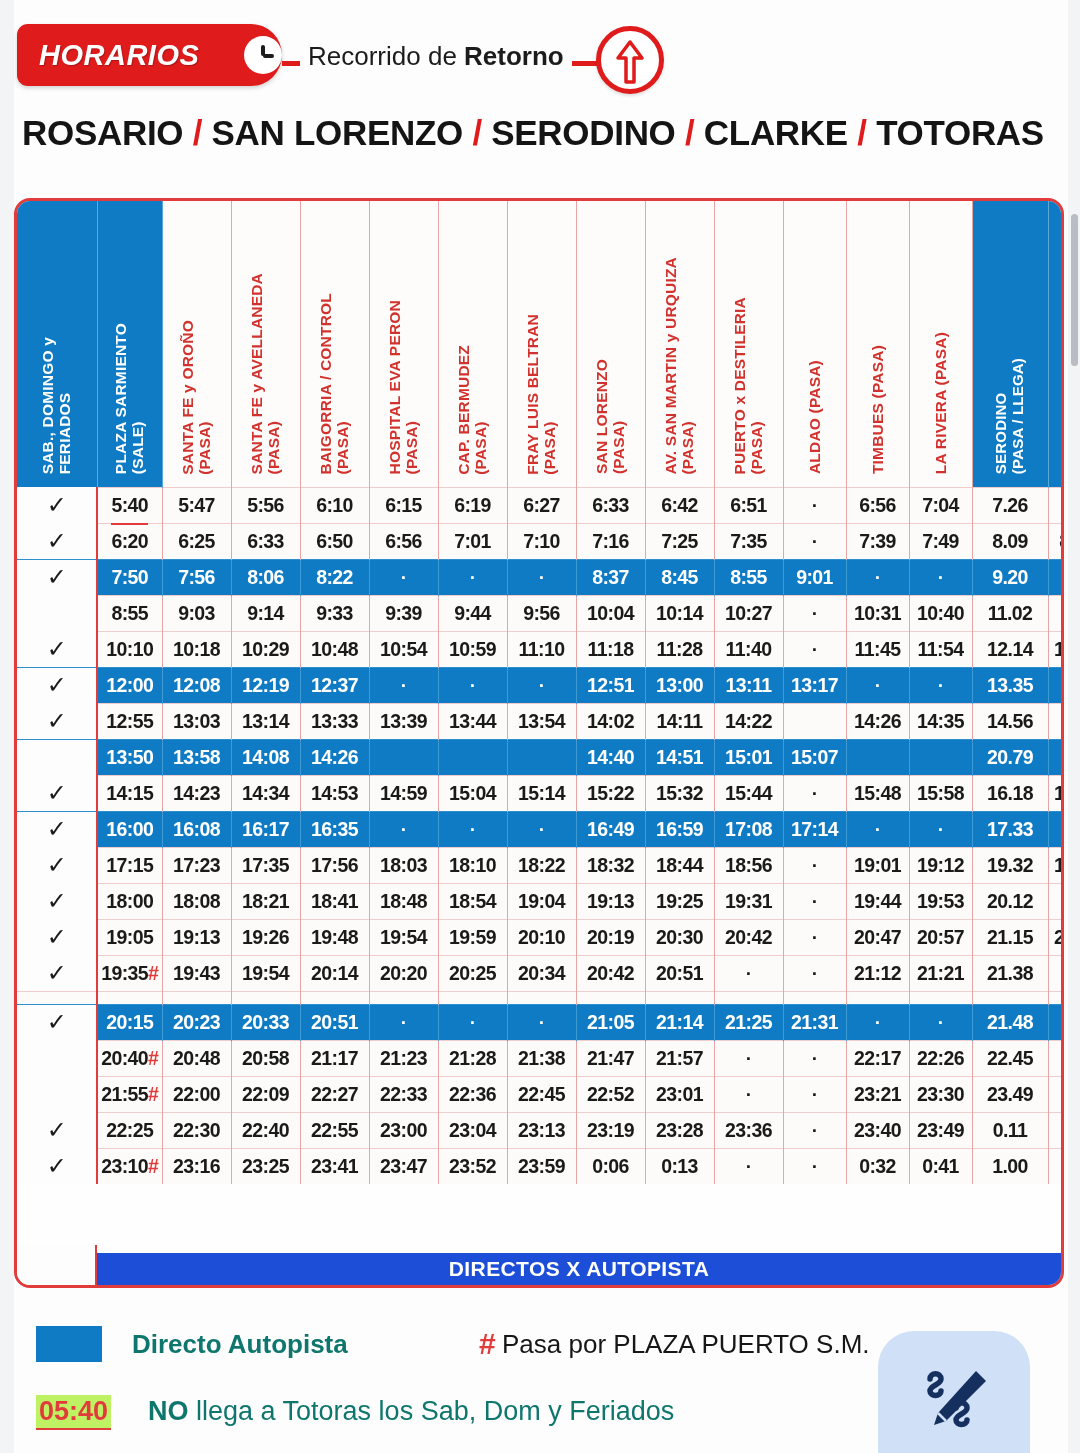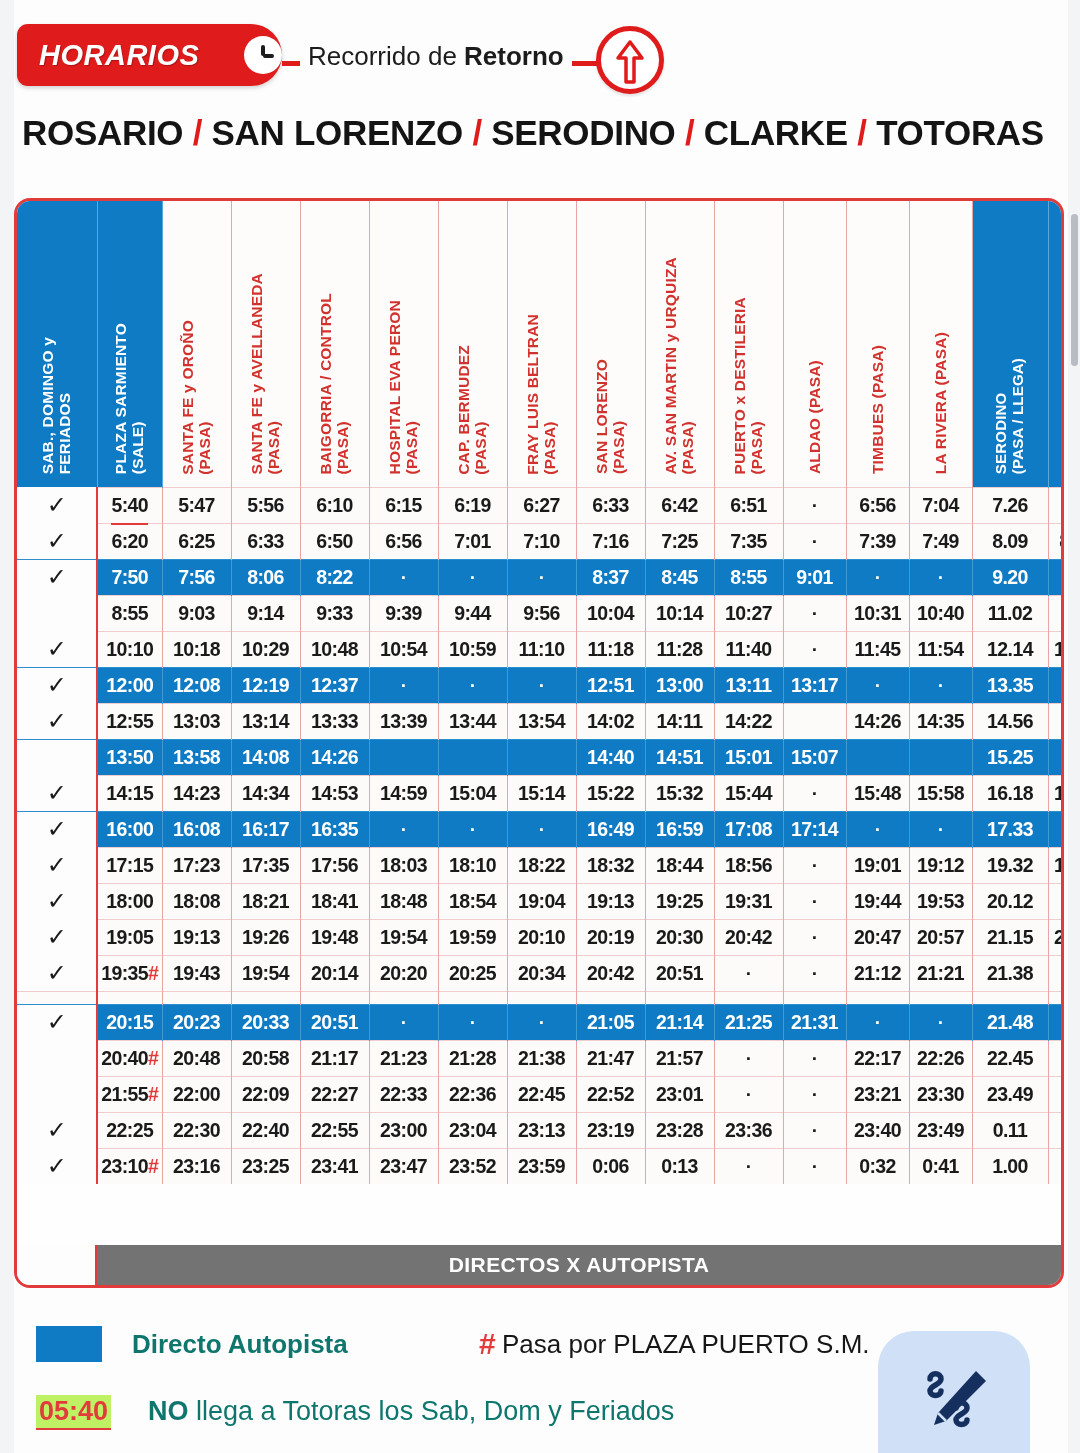--- a/index.html
+++ b/index.html
@@ -441,7 +441,7 @@
             <td><span>15:07</span></td>
             <td></td>
             <td></td>
-            <td><span>15.25</span></td>
+            <td><span>20.79</span></td>
             <td></td>
           </tr>
           <tr>

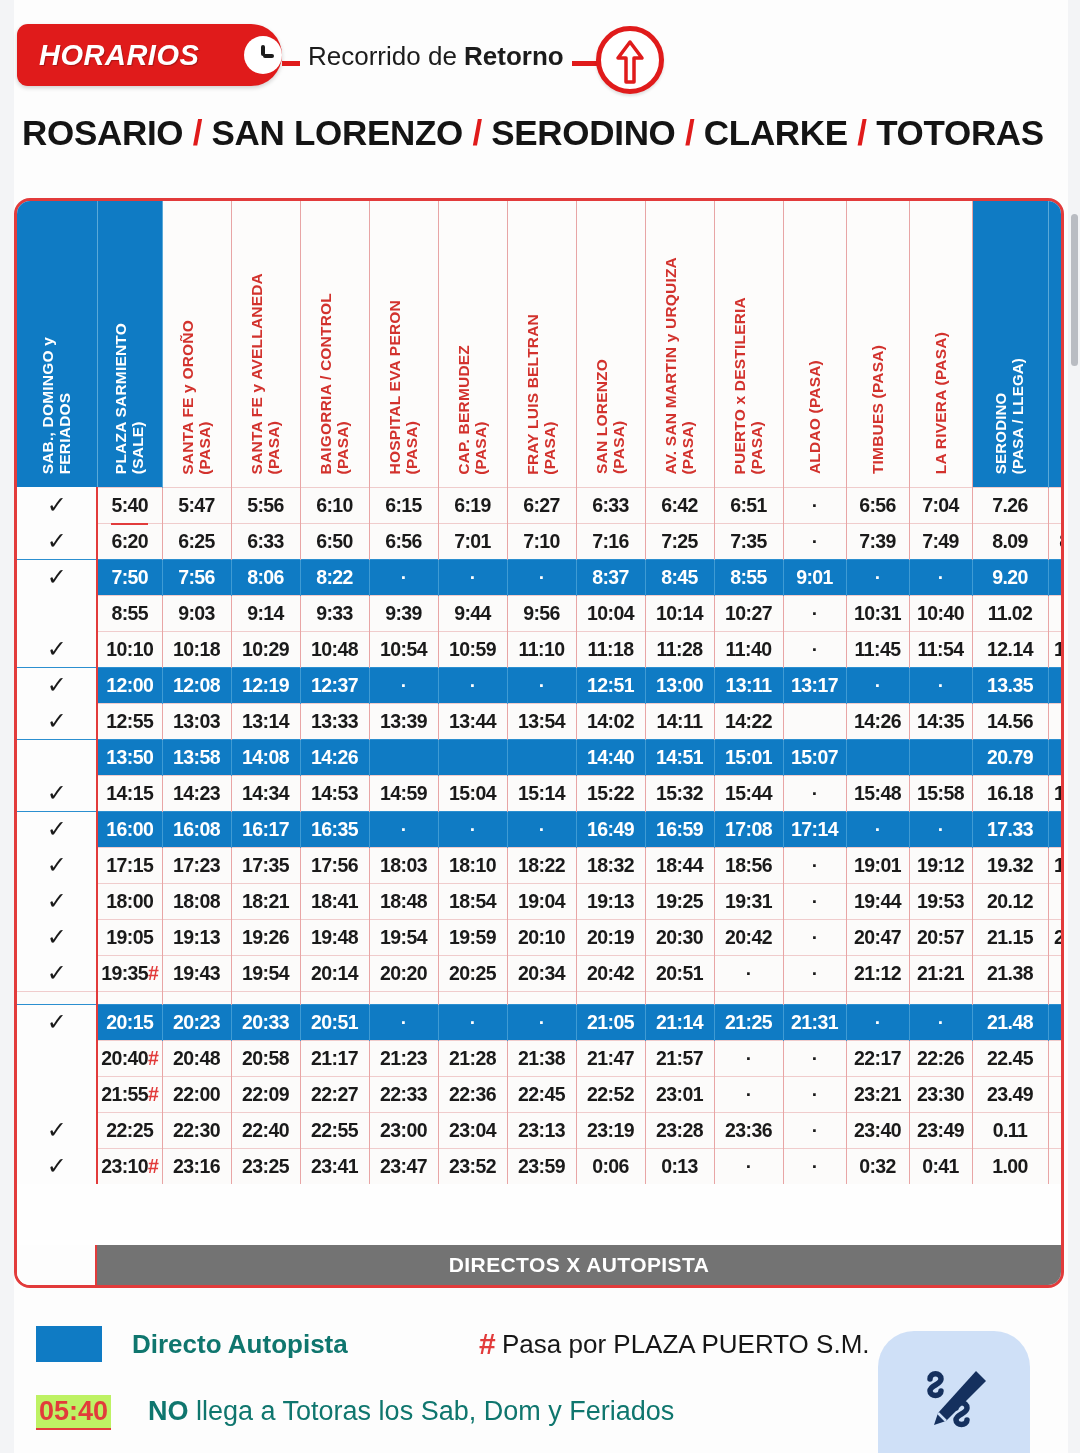--- a/index.html
+++ b/index.html
@@ -138,8 +138,8 @@
 
   
   .autopista-bar {
-    position:absolute; left:80px; right:0; bottom:0; height:40px;
-    background:#737373; color:#ffffff;
+    position:absolute; left:80px; right:0; bottom:0; height:32px;
+    background:#1d4ed8; color:#ffffff;
     font-size:21px; font-weight:bold; letter-spacing:.4px;
     display:flex; align-items:center; justify-content:center;
   }

